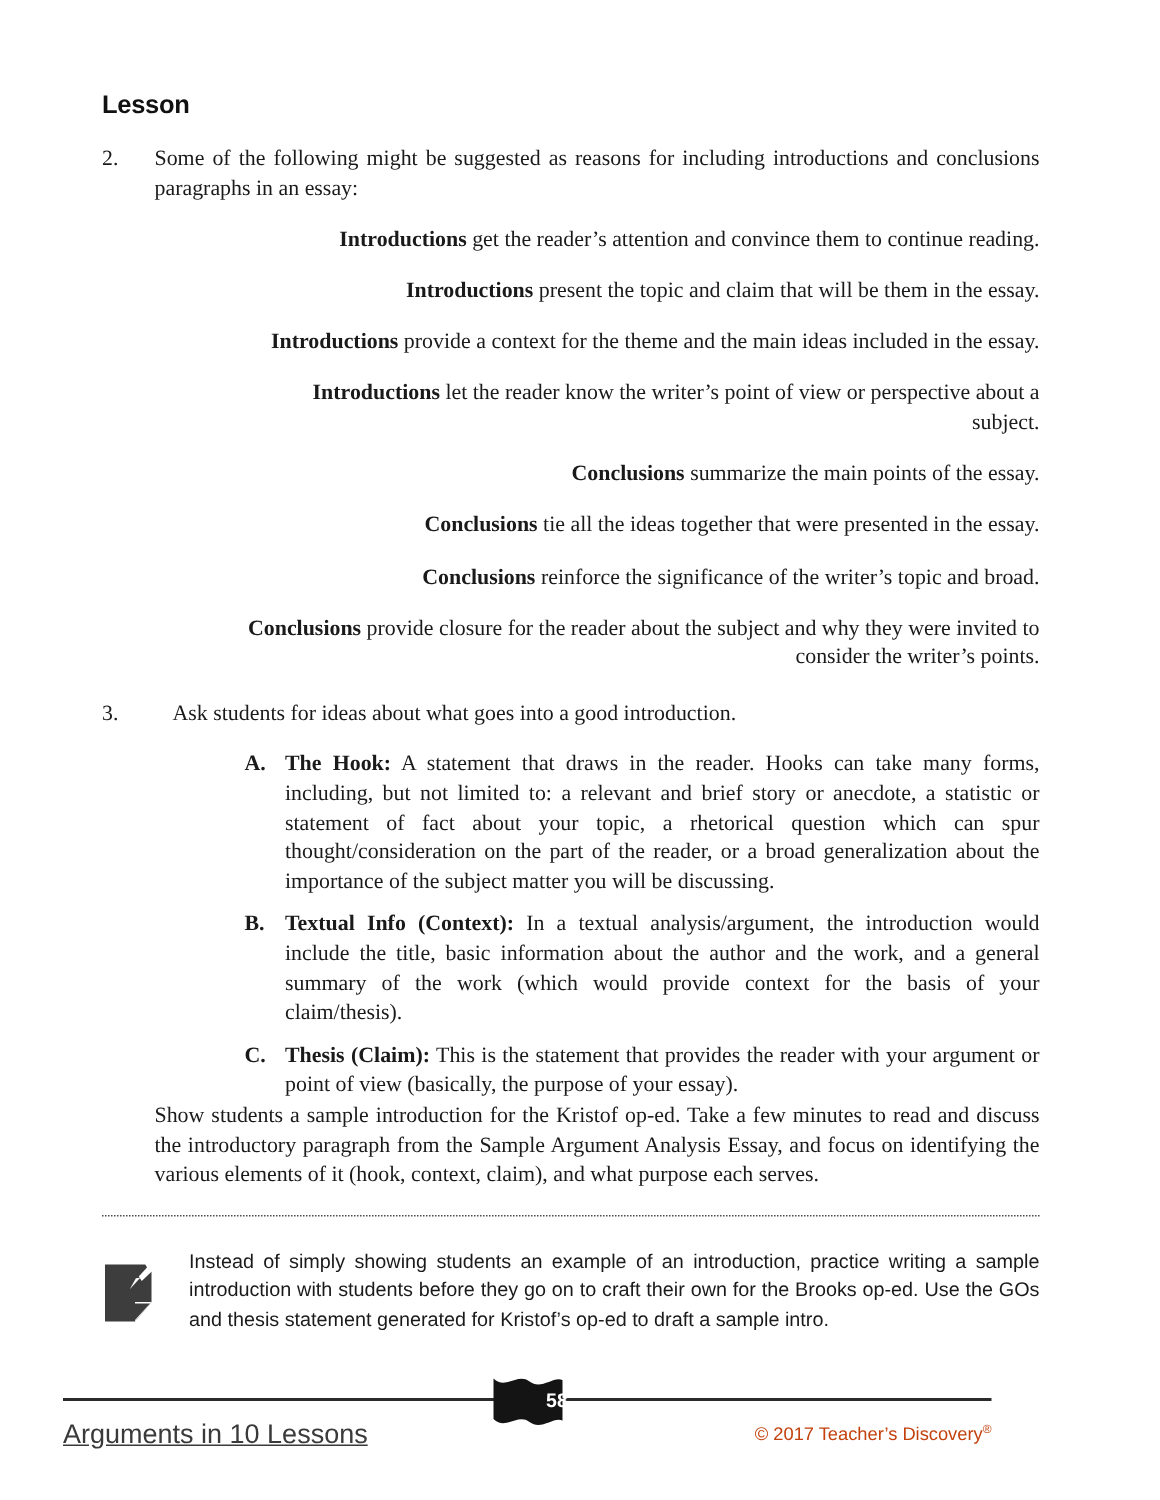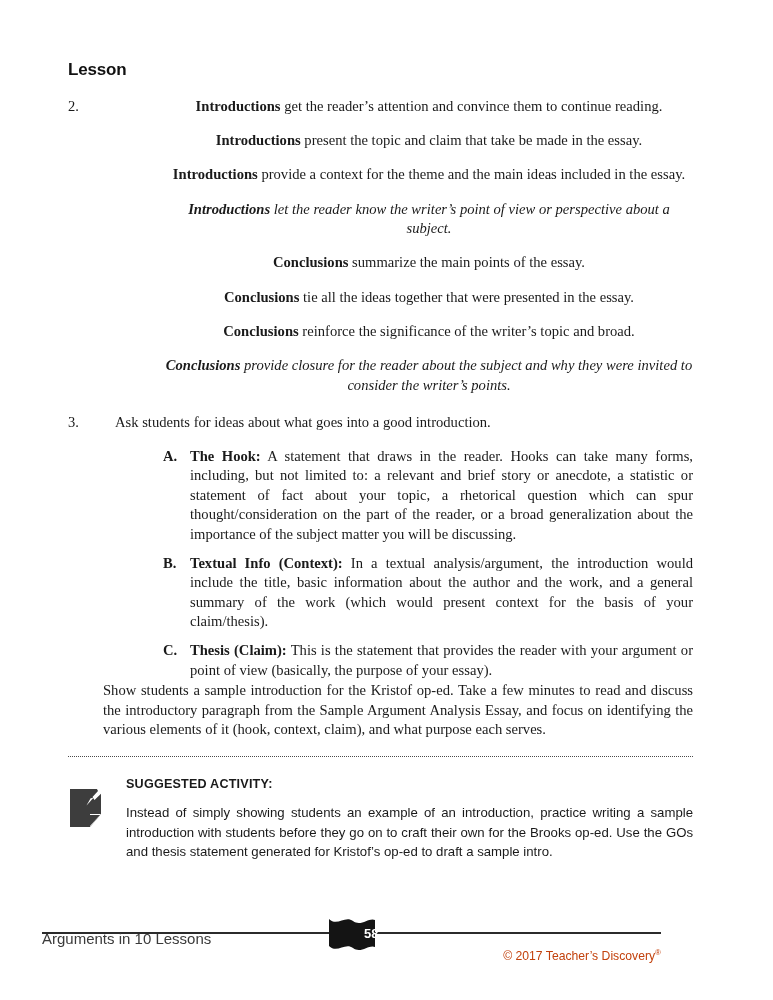--- a/index.html
+++ b/index.html
@@ -200,6 +200,7 @@
 
     <div class="num-item">
       <span class="num-marker">2.</span>
+      <p class="body-para tight">Some of the following might be suggested as reasons for including introductions and conclusions paragraphs in an essay:</p>
 
       <div class="deflist">
         <div class="deflist-group">

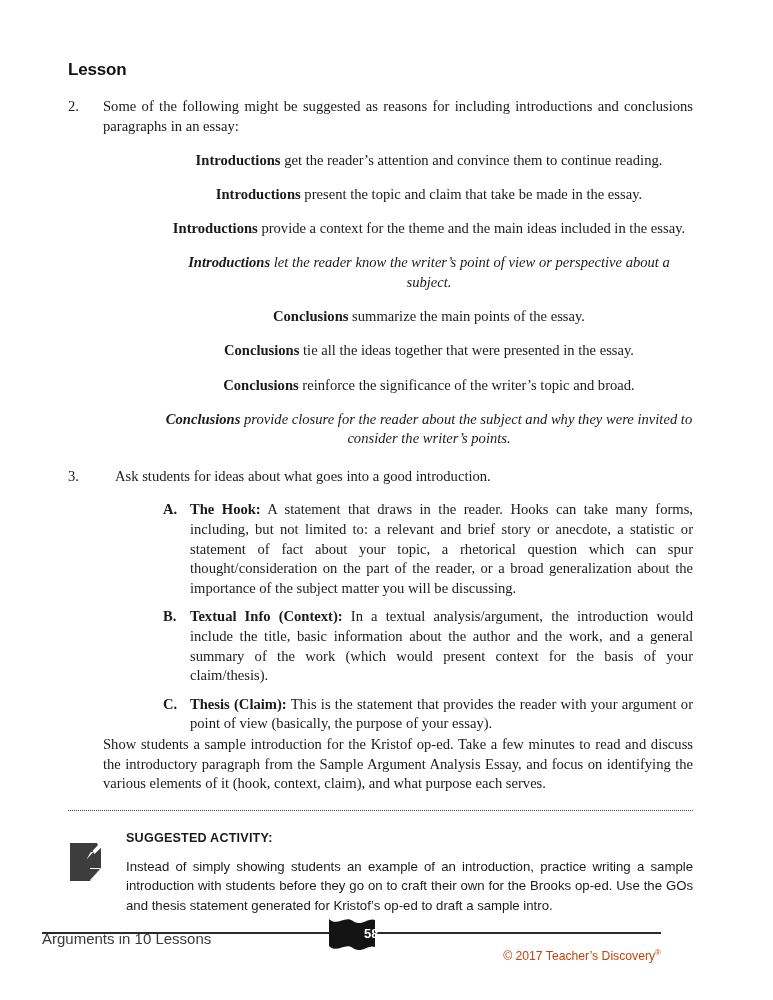--- a/index.html
+++ b/index.html
@@ -68,7 +68,7 @@
     font-size: 14.6px;
     line-height: 19.6px;
     margin-bottom: 7.5px;
-    text-align: center;
+    text-align: right;
   }
   .def-row:last-child { margin-bottom: 0; font-style: italic; }
   .def-term {

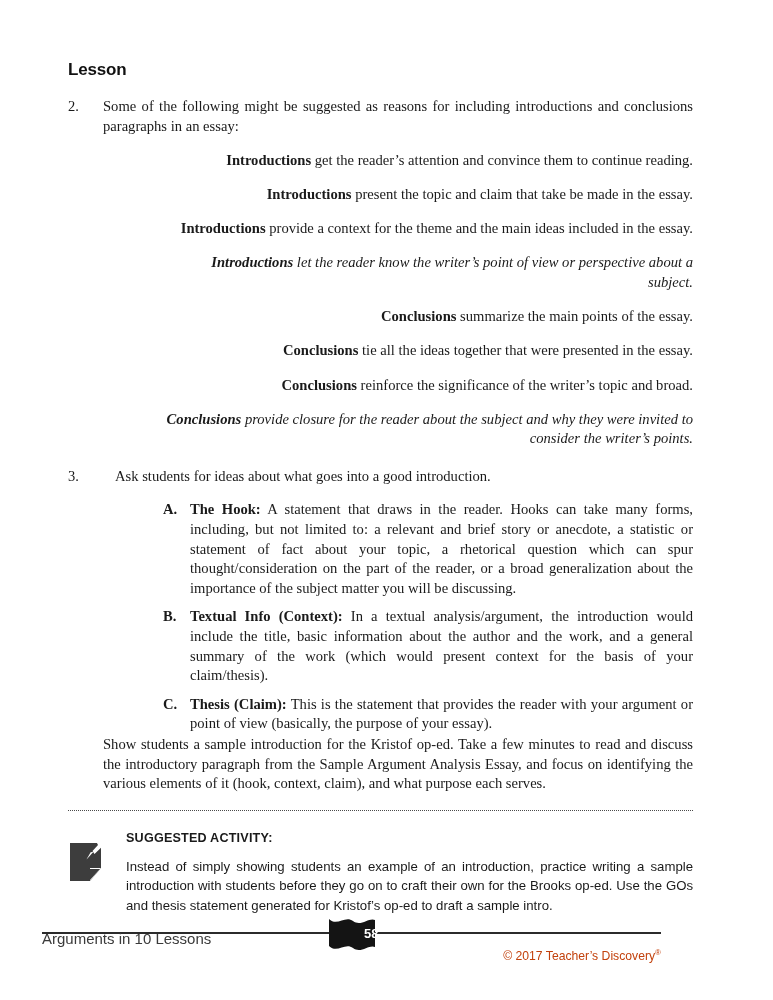--- a/index.html
+++ b/index.html
@@ -205,7 +205,7 @@
       <div class="deflist">
         <div class="deflist-group">
           <p class="def-row"><span class="def-term">Introductions</span><span> get the reader’s attention and convince them to continue reading.</span></p>
-          <p class="def-row"><span class="def-term">Introductions</span><span> present the topic and claim that take be made in the essay.</span></p>
+          <p class="def-row"><span class="def-term">Introductions</span><span> present the topic and claim that will be them in the essay.</span></p>
           <p class="def-row"><span class="def-term">Introductions</span><span> provide a context for the theme and the main ideas included in the essay.</span></p>
           <p class="def-row"><span class="def-term">Introductions</span><span> let the reader know the writer’s point of view or perspective about a subject.</span></p>
         </div>

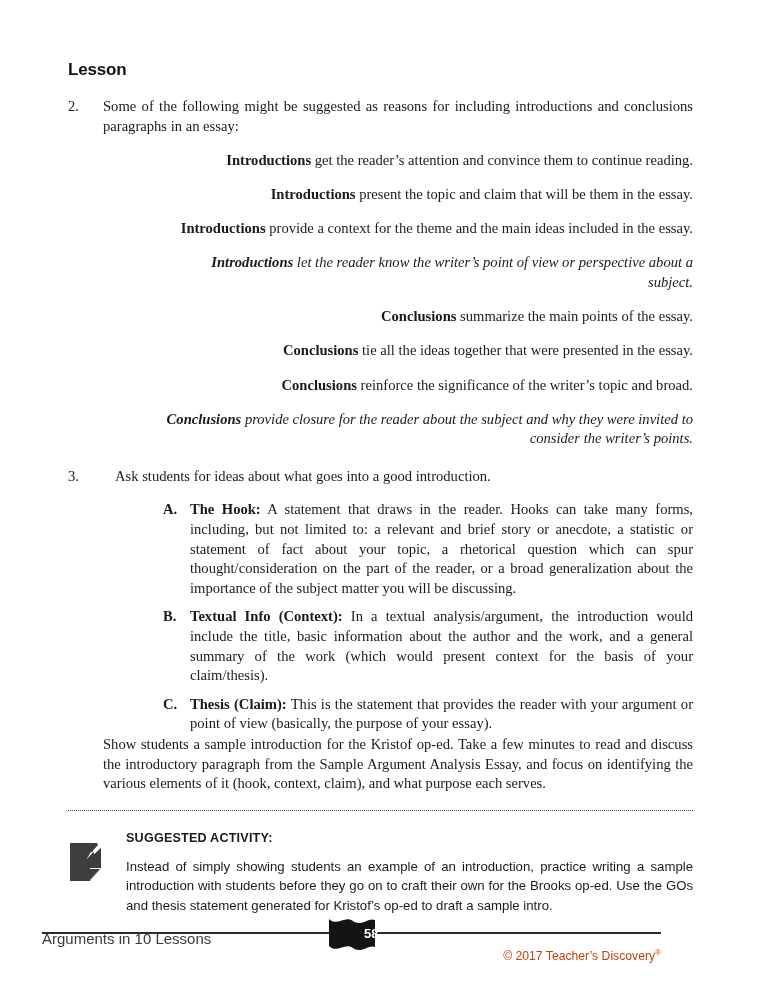--- a/index.html
+++ b/index.html
@@ -70,7 +70,7 @@
     margin-bottom: 7.5px;
     text-align: right;
   }
-  .def-row:last-child { margin-bottom: 0; font-style: italic; }
+  .def-row:last-child { margin-bottom: 0; }
   .def-term {
     font-weight: bold;
   }

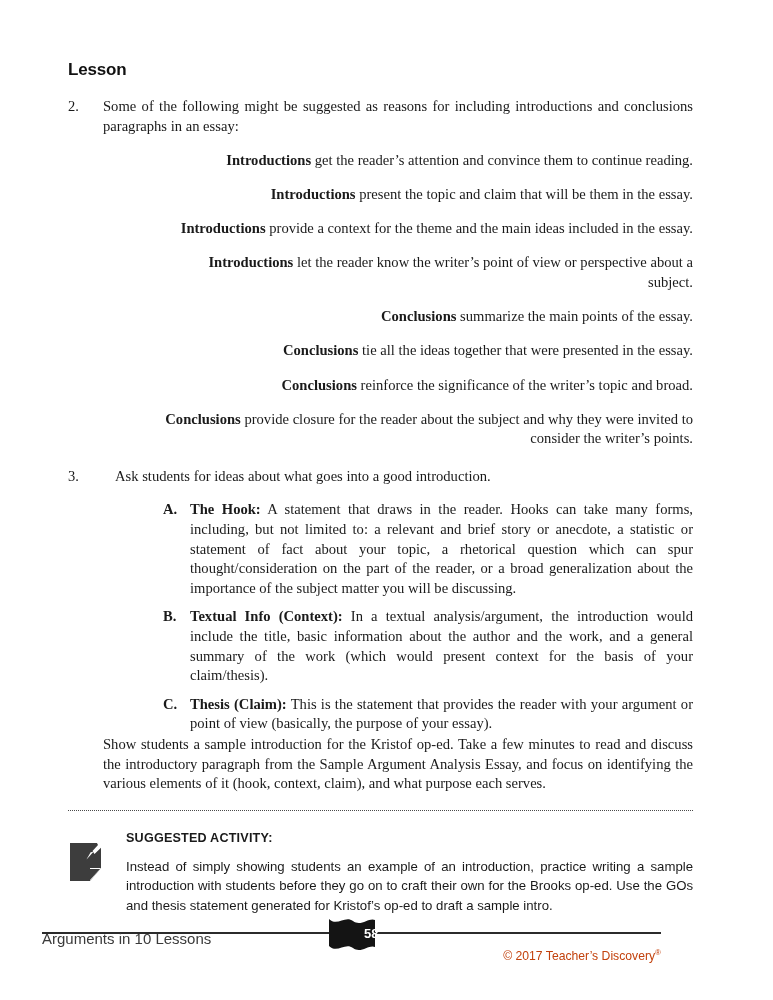--- a/index.html
+++ b/index.html
@@ -227,7 +227,7 @@
           <span class="alpha-marker">A.</span><span class="alpha-term">The Hook:</span><span> A statement that draws in the reader. Hooks can take many forms, including, but not limited to: a relevant and brief story or anecdote, a statistic or statement of fact about your topic, a rhetorical question which can spur thought/consideration on the part of the reader, or a broad generalization about the importance of the subject matter you will be discussing.</span>
         </div>
         <div class="alpha-item">
-          <span class="alpha-marker">B.</span><span class="alpha-term">Textual Info (Context):</span><span> In a textual analysis/argument, the introduction would include the title, basic information about the author and the work, and a general summary of the work (which would present context for the basis of your claim/thesis).</span>
+          <span class="alpha-marker">B.</span><span class="alpha-term">Textual Info (Context):</span><span> In a textual analysis/argument, the introduction would include the title, basic information about the author and the work, and a general summary of the work (which would provide context for the basis of your claim/thesis).</span>
         </div>
         <div class="alpha-item">
           <span class="alpha-marker">C.</span><span class="alpha-term">Thesis (Claim):</span><span> This is the statement that provides the reader with your argument or point of view (basically, the purpose of your essay).</span>

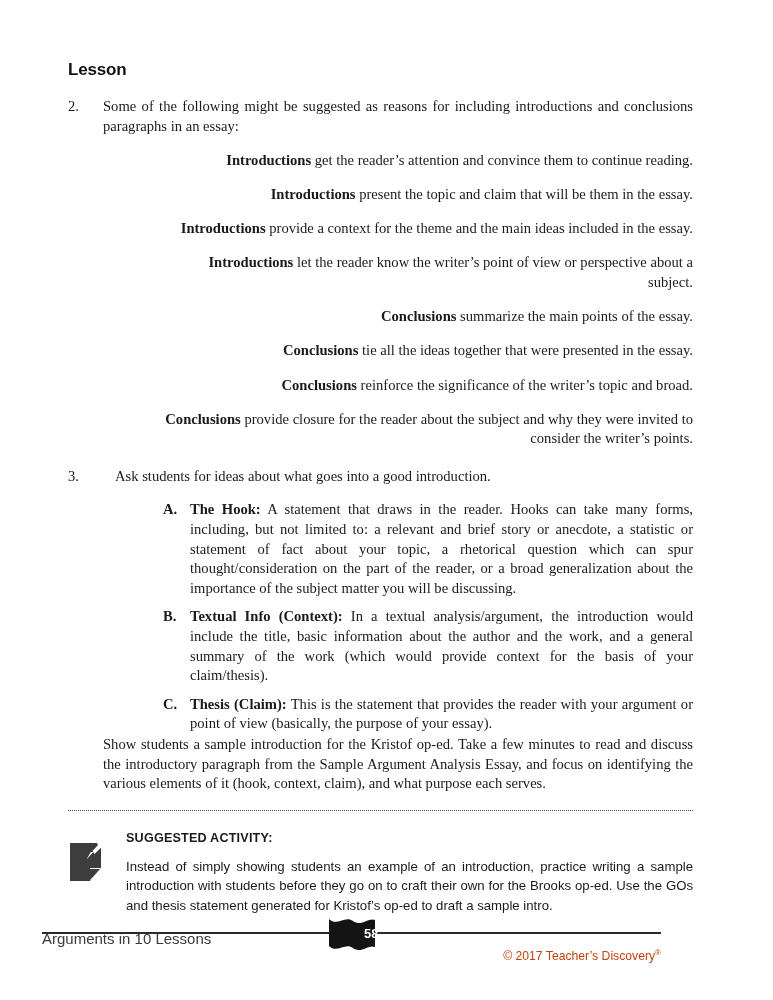--- a/index.html
+++ b/index.html
@@ -254,7 +254,6 @@
           </g>
         </svg>
       </span>
-      <p class="activity-title">SUGGESTED ACTIVITY:</p>
       <p class="activity-text">Instead of simply showing students an example of an introduction, practice writing a sample introduction with students before they go on to craft their own for the Brooks op-ed.  Use the GOs and thesis statement generated for Kristof’s op-ed to draft a sample intro.</p>
     </div>
 

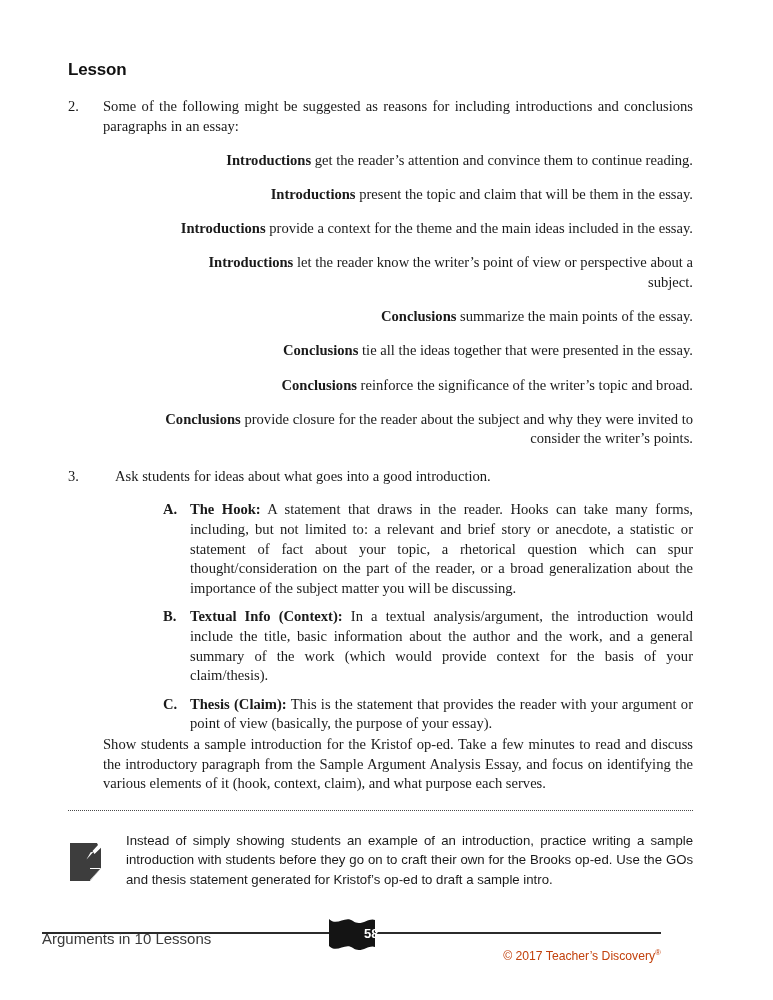--- a/index.html
+++ b/index.html
@@ -174,10 +174,11 @@
   .footer-left {
     position: absolute;
     left: 42px;
-    top: 14px;
-    font-family: "Liberation Sans", sans-serif;
-    font-size: 15px;
+    top: 30px;
+    font-family: "Liberation Sans", sans-serif;
+    font-size: 18px;
     color: #3a3a3a;
+    text-decoration: underline;
   }
   .footer-right {
     position: absolute;

